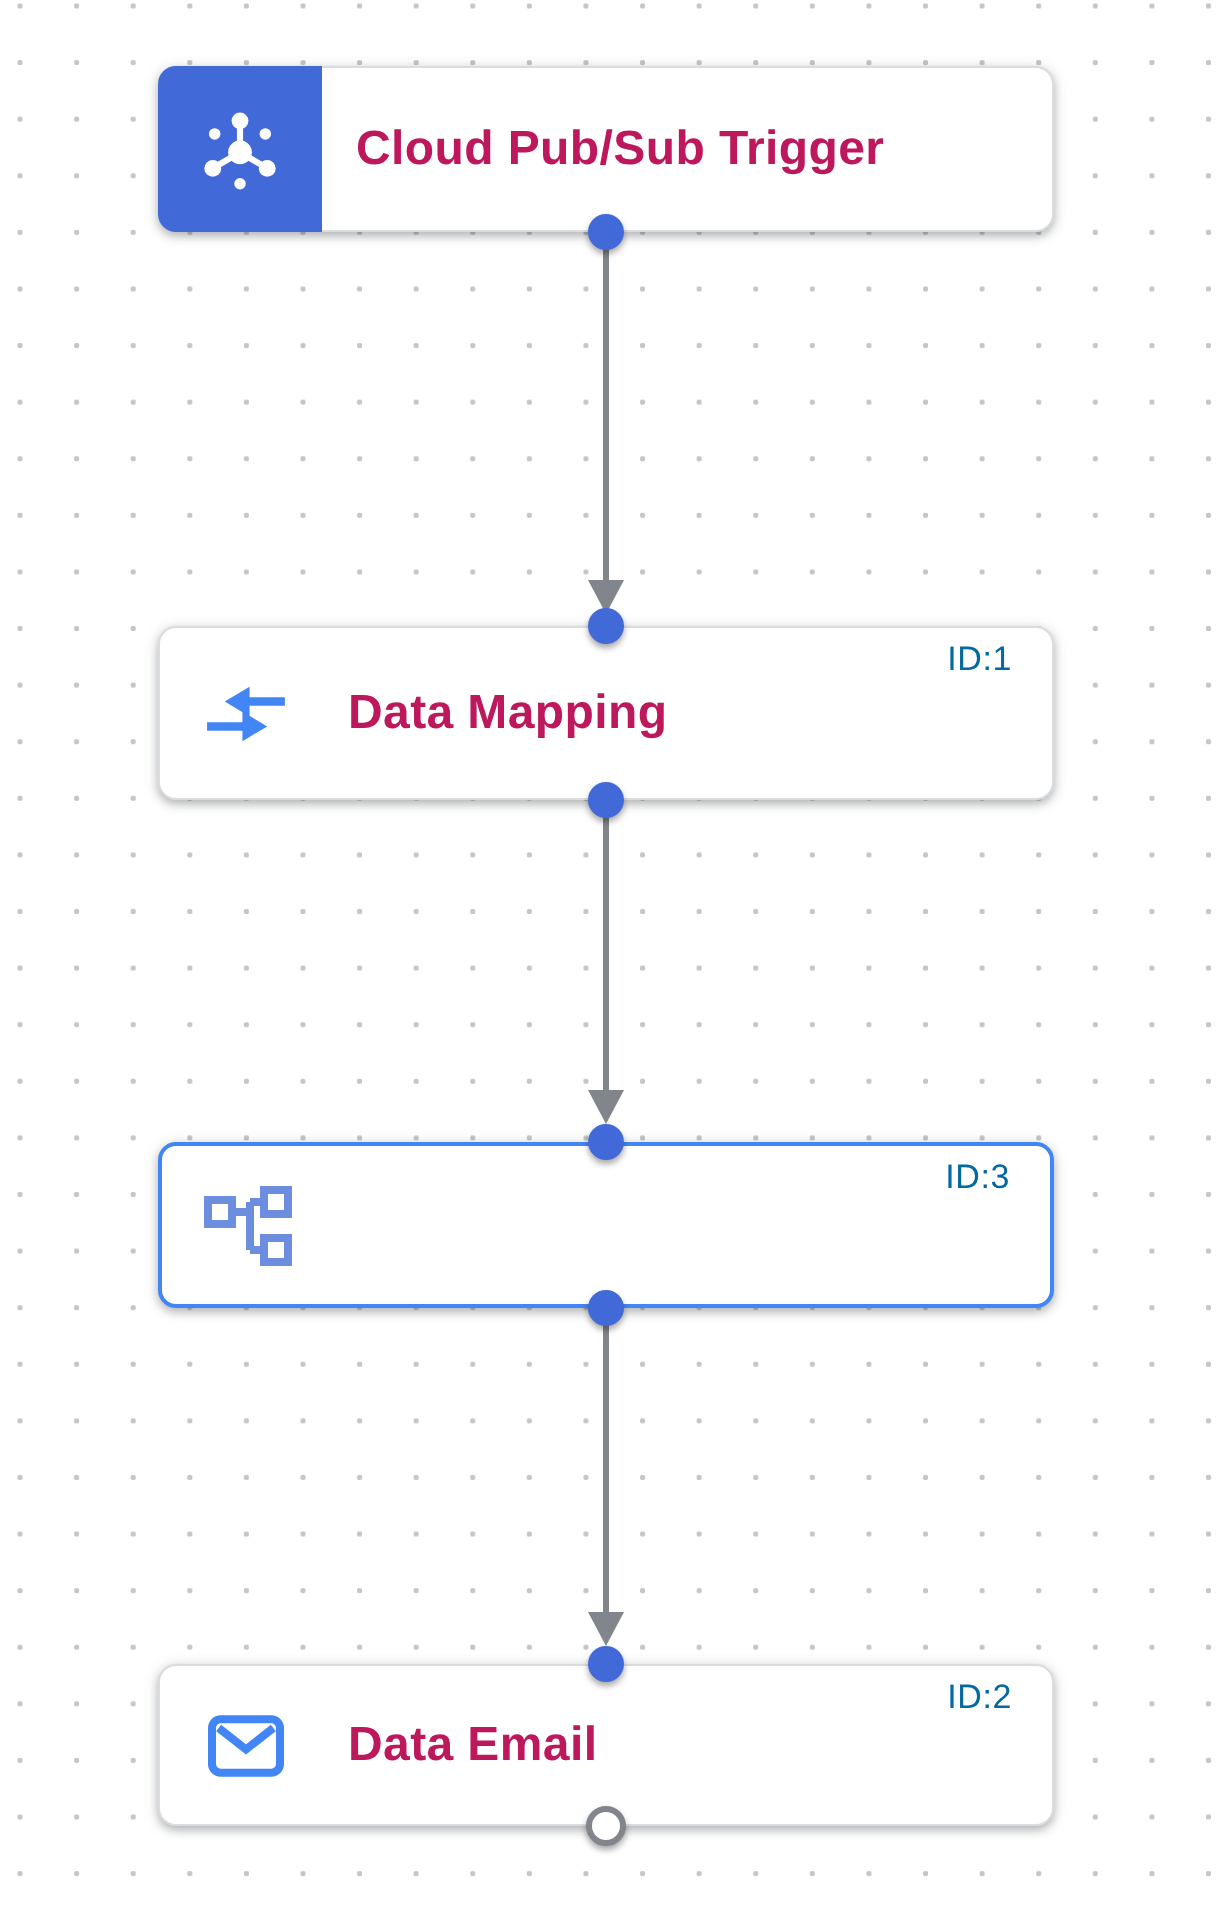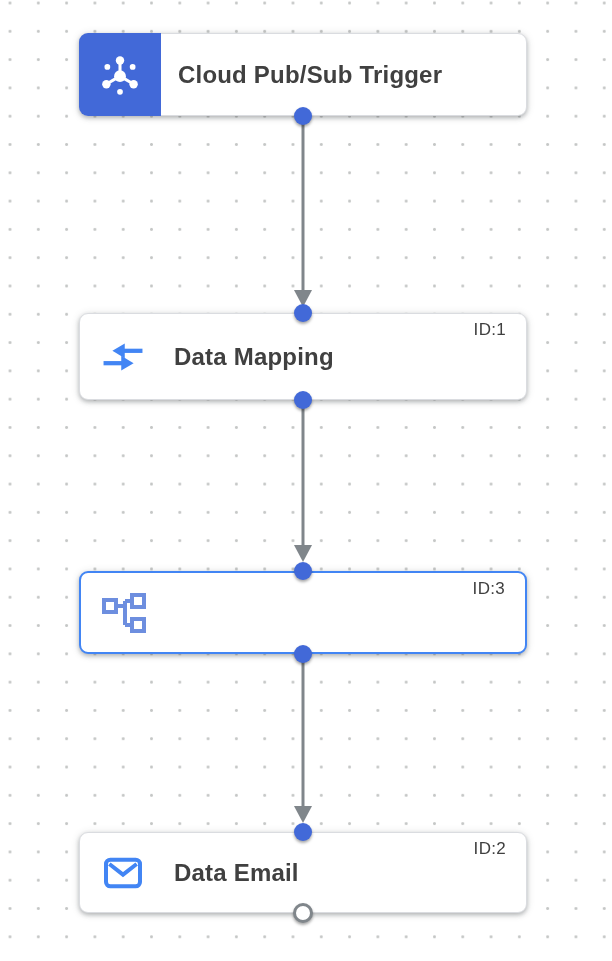--- a/index.html
+++ b/index.html
@@ -20,7 +20,7 @@
   }
   .node.selected{border:2px solid #4285f4;}
   .node-title{
-    font-size:24px;font-weight:700;color:#404040;letter-spacing:.2px;
+    font-size:24px;font-weight:700;color:#be185d;letter-spacing:.2px;
     white-space:nowrap;
   }
   .id-label{

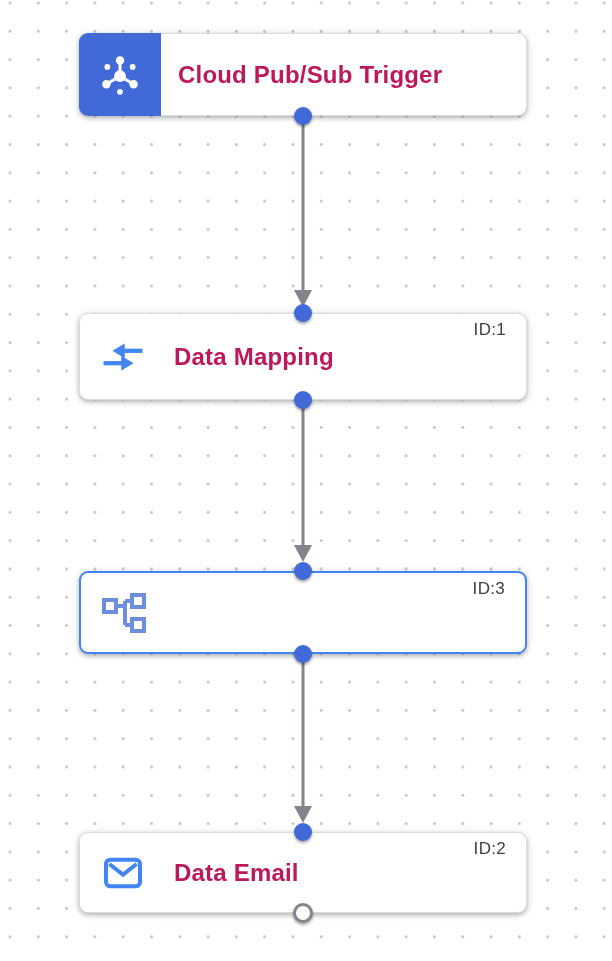--- a/index.html
+++ b/index.html
@@ -25,7 +25,7 @@
   }
   .id-label{
     position:absolute;top:6px;right:20px;
-    font-size:17px;color:#404040;letter-spacing:.3px;
+    font-size:17px;color:#0369a1;letter-spacing:.3px;
   }
   .trigger-iconbox{
     align-self:stretch;width:82px;flex:0 0 82px;

